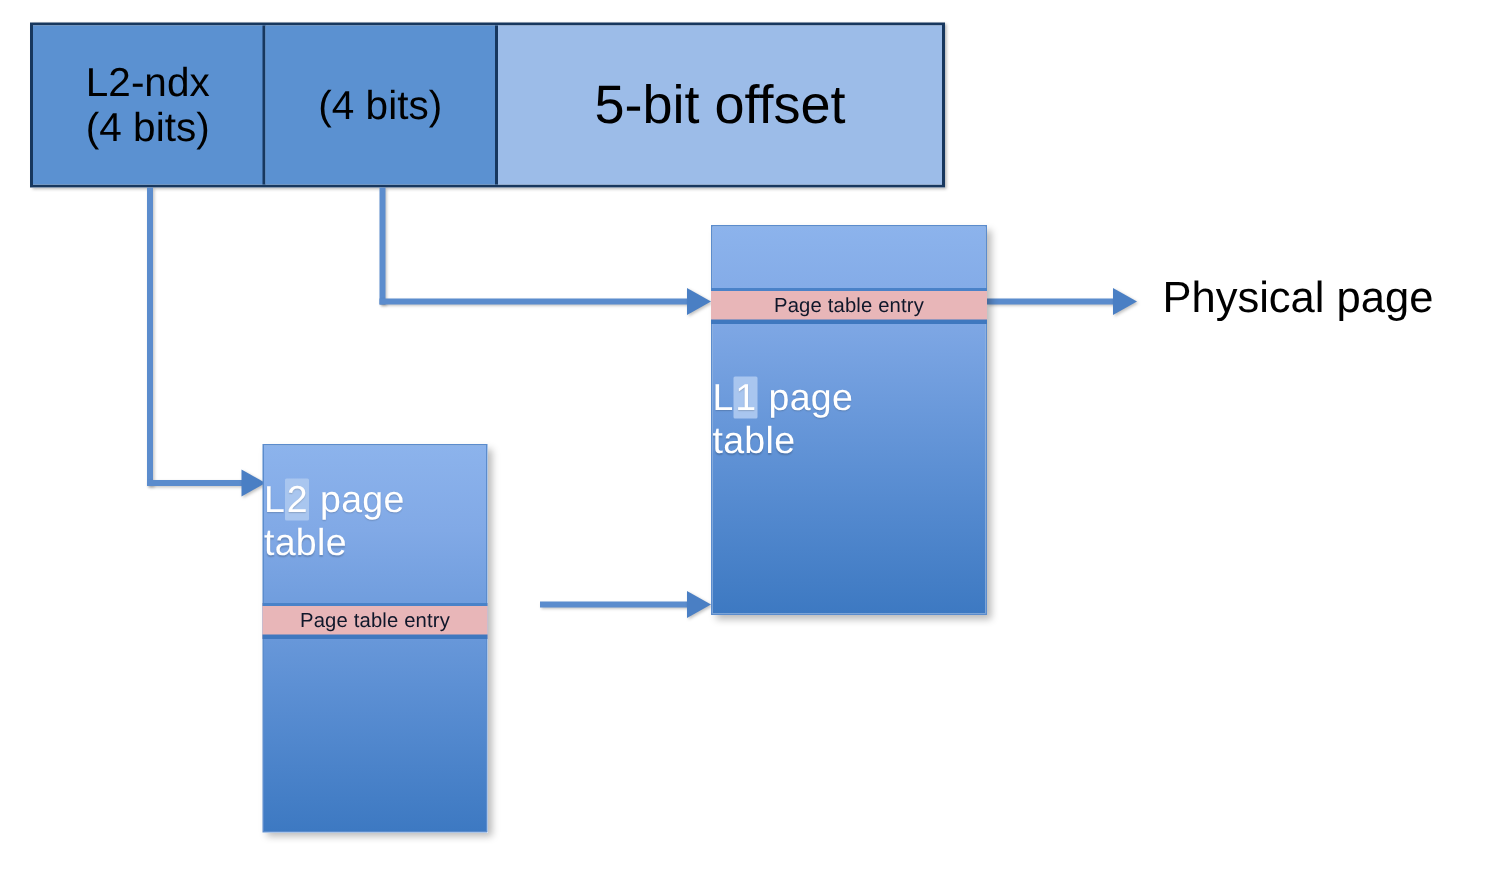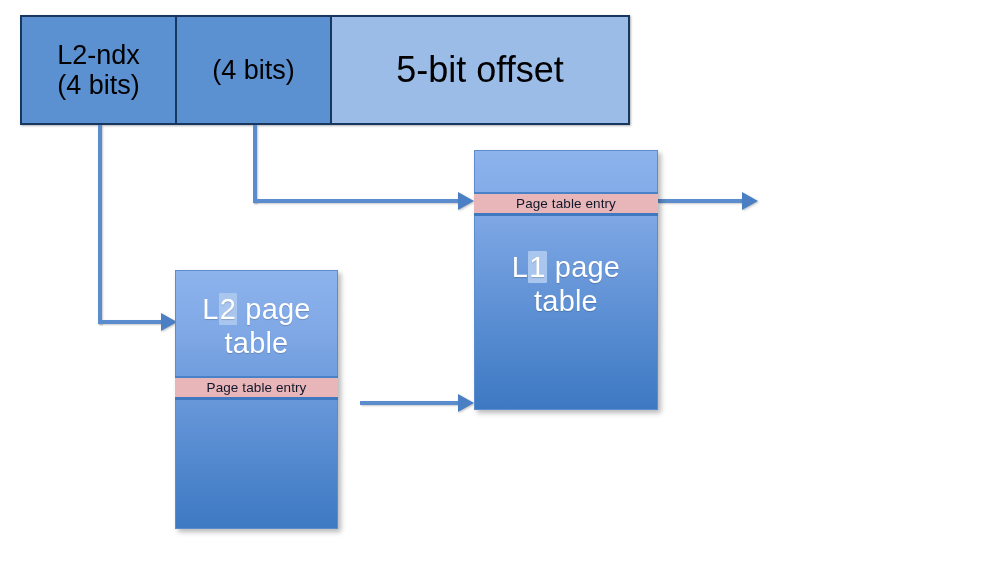--- a/index.html
+++ b/index.html
@@ -205,6 +205,7 @@
     </div>
   </div>
 
+  <div id="phys-label">Physical page</div>
 
 </div>
 

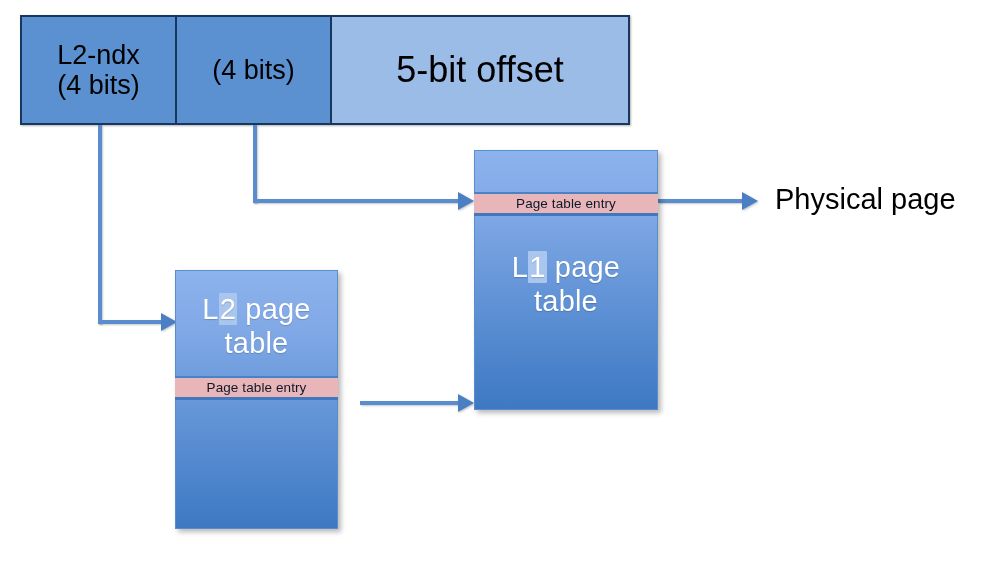--- a/index.html
+++ b/index.html
@@ -69,9 +69,8 @@
     position: absolute;
     left: 0;
     width: 100%;
-    text-align: center;
     color: #ffffff;
-    font-size: 29px;
+    font-size: 25px;
     line-height: 1.16;
     letter-spacing: 0.2px;
     text-shadow: 0 1px 1px rgba(0,0,0,0.18);

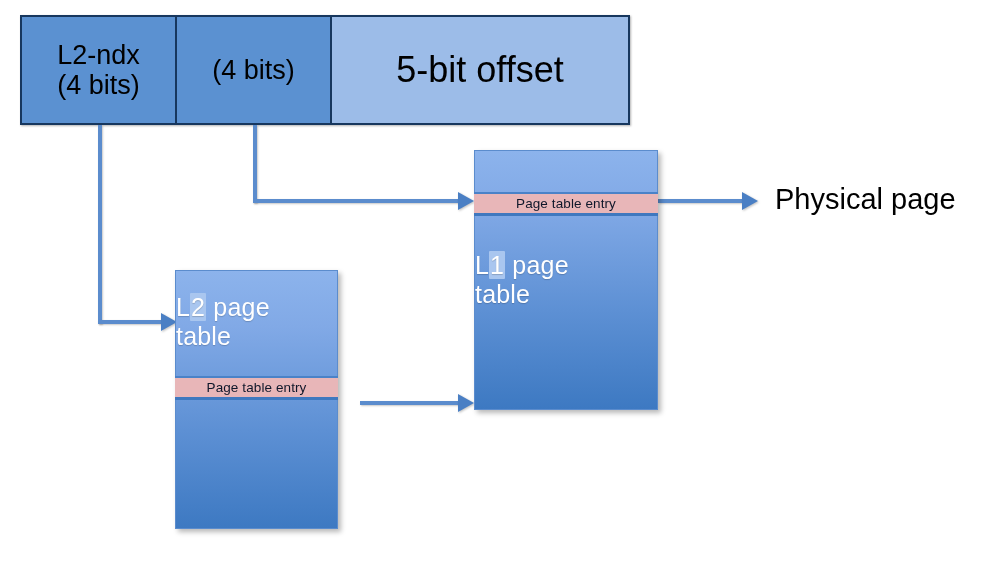--- a/index.html
+++ b/index.html
@@ -63,7 +63,7 @@
     box-shadow: 3px 3px 5px rgba(0,0,0,0.28);
   }
   #l1-block { left: 474px; top: 150px; width: 184px; height: 260px; }
-  #l2-block { left: 175px; top: 270px; width: 163px; height: 259px; }
+  #l2-block { left: 175px; top: 296px; width: 150px; height: 259px; }
 
   .pt-label {
     position: absolute;

